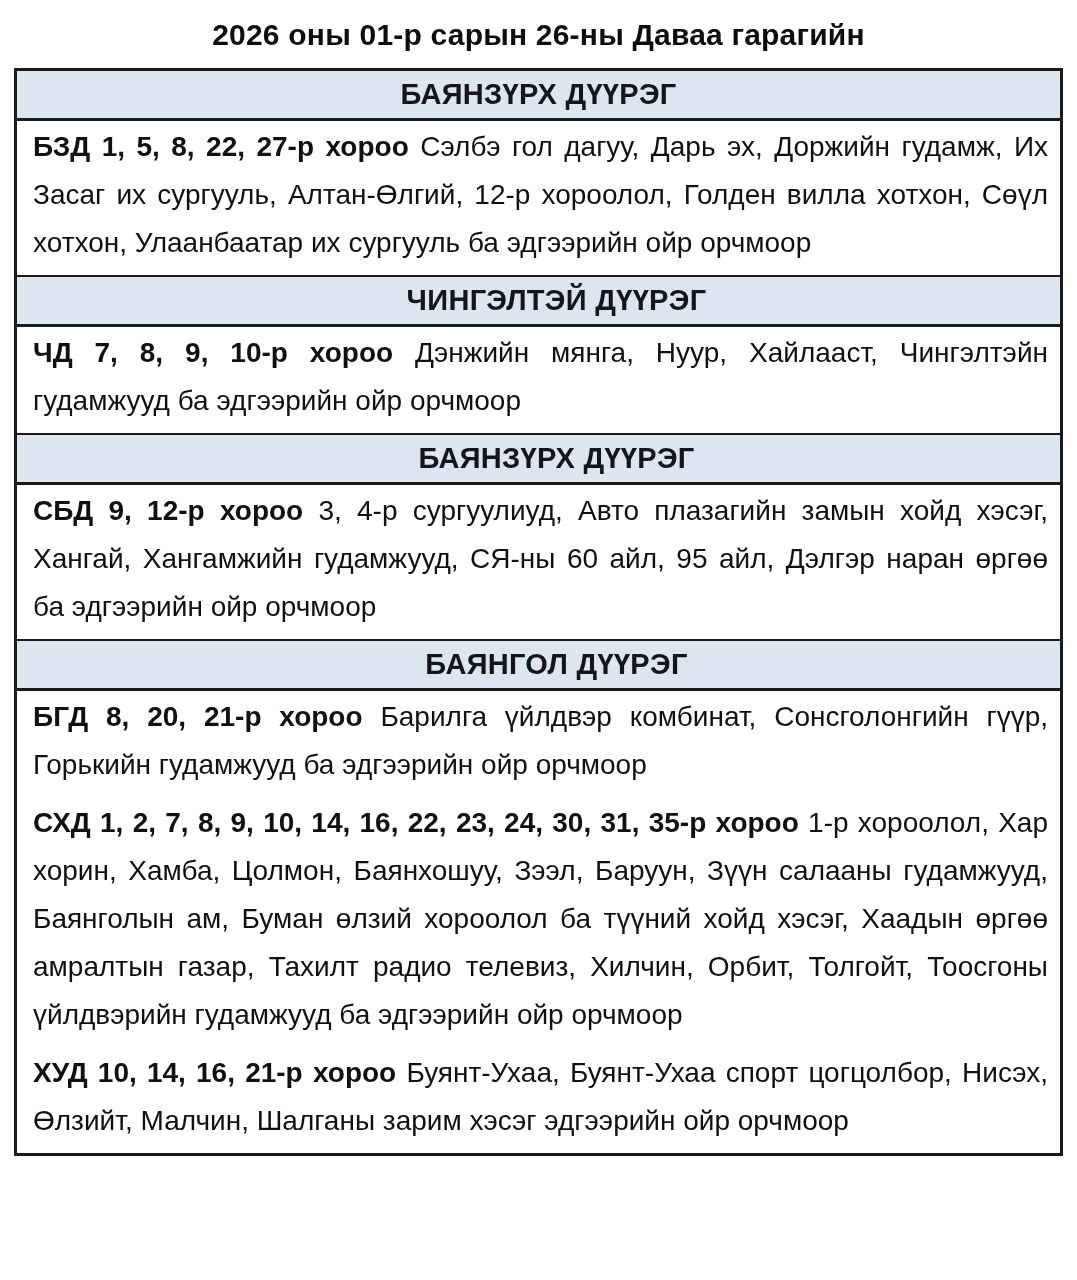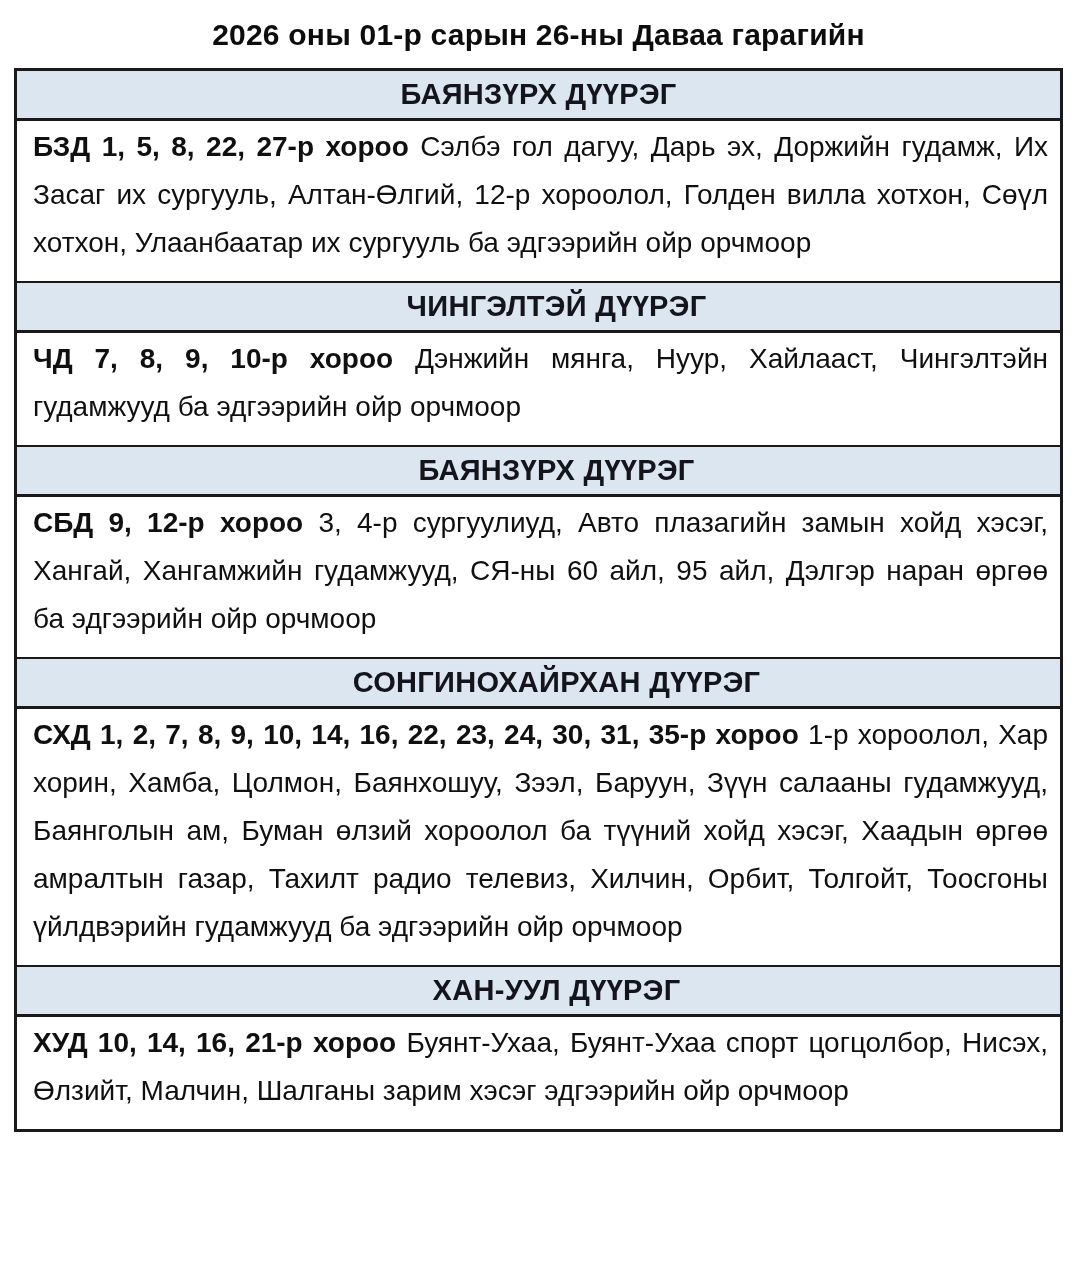--- a/index.html
+++ b/index.html
@@ -54,7 +54,7 @@
   }
   .body-row{
     background:#ffffff;
-    padding:2px 12px 14px 16px;
+    padding:2px 12px 8px 16px;
   }
   .body-text{
     margin:0;

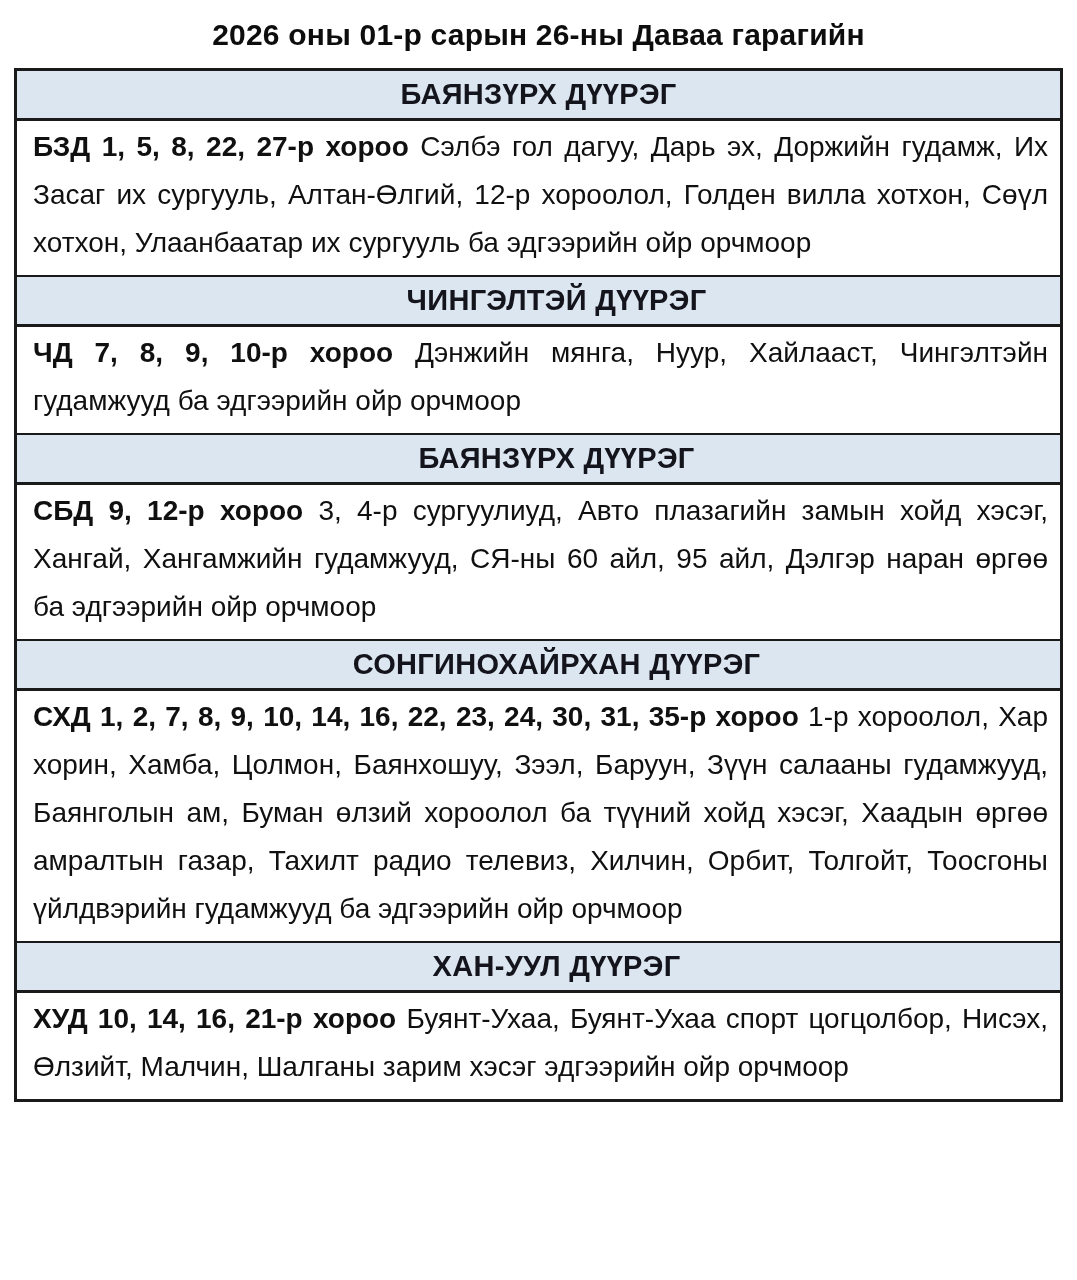--- a/index.html
+++ b/index.html
@@ -102,6 +102,14 @@
     </div>
   </div>
 
+  <div class="section">
+    <div class="header-row">
+      <span class="header-text">БАЯНГОЛ ДҮҮРЭГ</span>
+    </div>
+    <div class="body-row">
+      <p class="body-text"><span class="khoroo">БГД 8, 20, 21-р хороо</span> <span>Барилга үйлдвэр комбинат, Сонсголонгийн гүүр, Горькийн гудамжууд ба эдгээрийн ойр орчмоор</span></p>
+    </div>
+  </div>
 
   <div class="section">
     <div class="header-row">

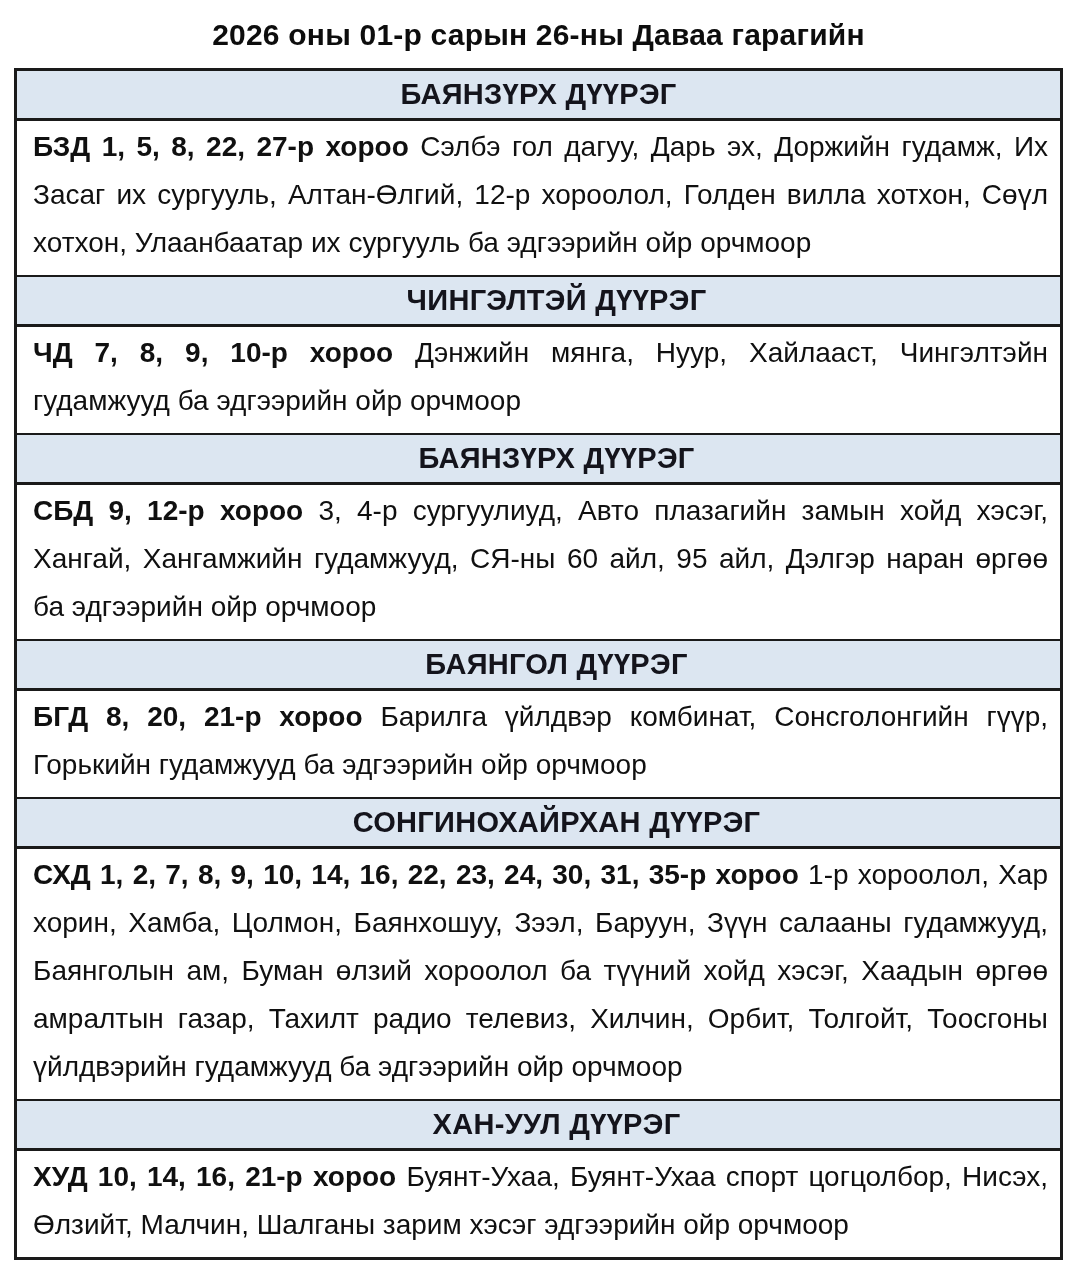--- a/index.html
+++ b/index.html
@@ -112,9 +112,6 @@
   </div>
 
   <div class="section">
-    <div class="header-row">
-      <span class="header-text">СОНГИНОХАЙРХАН ДҮҮРЭГ</span>
-    </div>
     <div class="body-row">
       <p class="body-text"><span class="khoroo">СХД 1, 2, 7, 8, 9, 10, 14, 16, 22, 23, 24, 30, 31, 35-р хороо</span> <span>1-р хороолол, Хар хорин, Хамба, Цолмон, Баянхошуу, Зээл, Баруун, Зүүн салааны гудамжууд, Баянголын ам, Буман өлзий хороолол ба түүний хойд хэсэг, Хаадын өргөө амралтын газар, Тахилт радио телевиз, Хилчин, Орбит, Толгойт, Тоосгоны үйлдвэрийн гудамжууд ба эдгээрийн ойр орчмоор</span></p>
     </div>

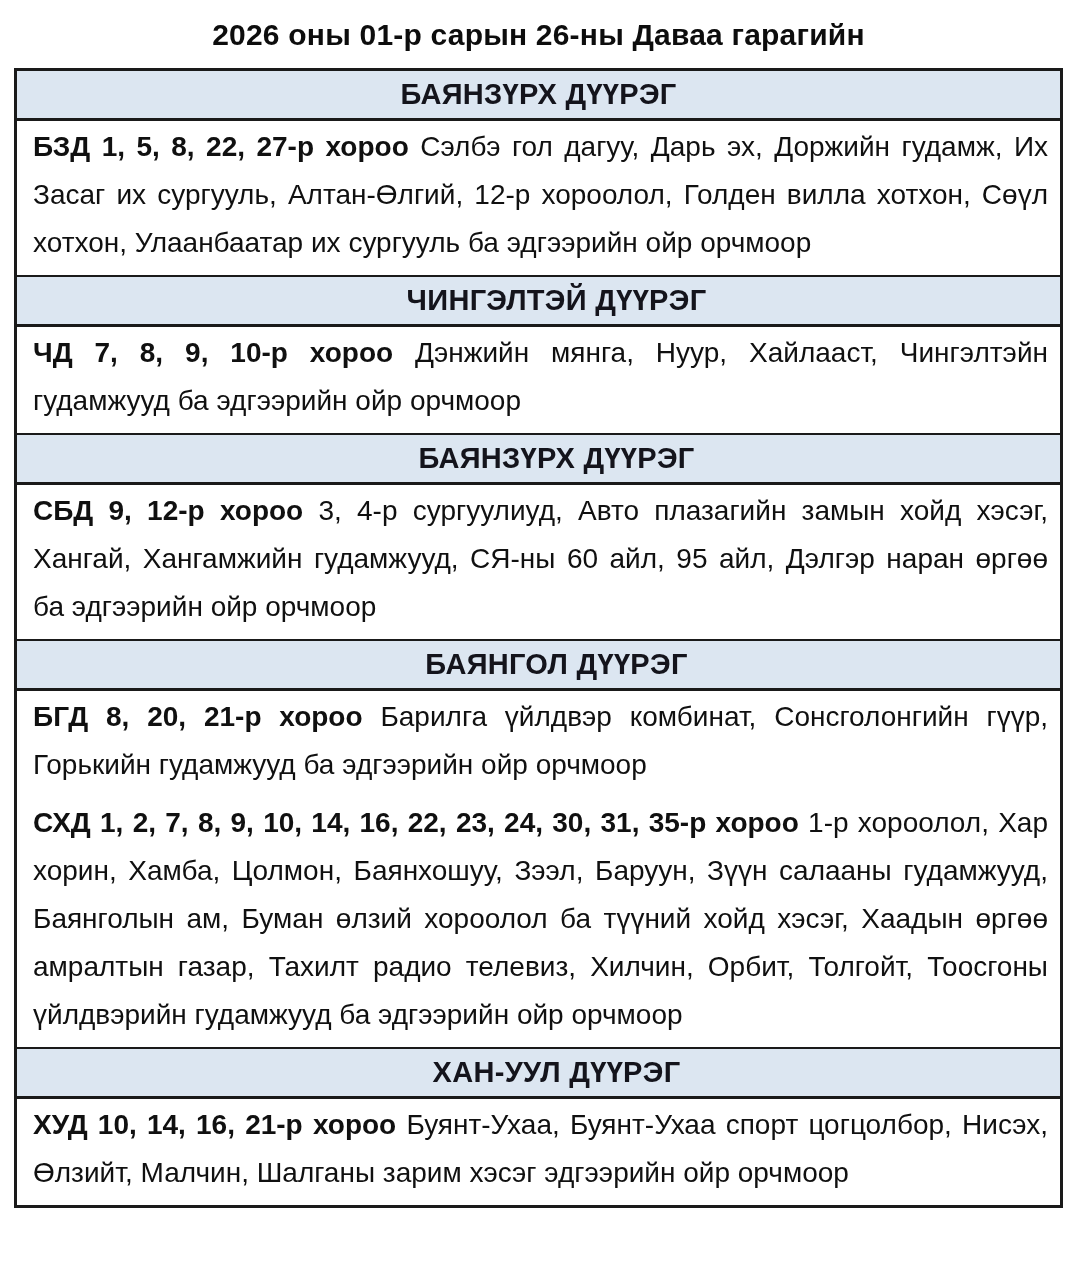--- a/index.html
+++ b/index.html
@@ -118,9 +118,6 @@
   </div>
 
   <div class="section">
-    <div class="header-row">
-      <span class="header-text">ХАН-УУЛ ДҮҮРЭГ</span>
-    </div>
     <div class="body-row">
       <p class="body-text"><span class="khoroo">ХУД 10, 14, 16, 21-р хороо</span> <span>Буянт-Ухаа, Буянт-Ухаа спорт цогцолбор, Нисэх, Өлзийт, Малчин, Шалганы зарим хэсэг эдгээрийн ойр орчмоор</span></p>
     </div>

